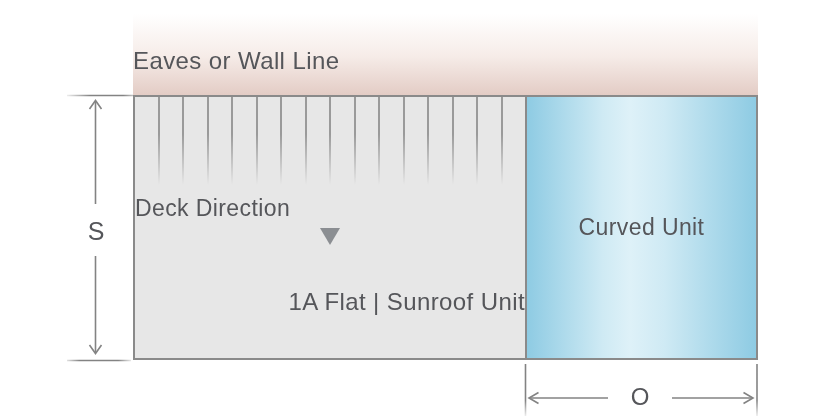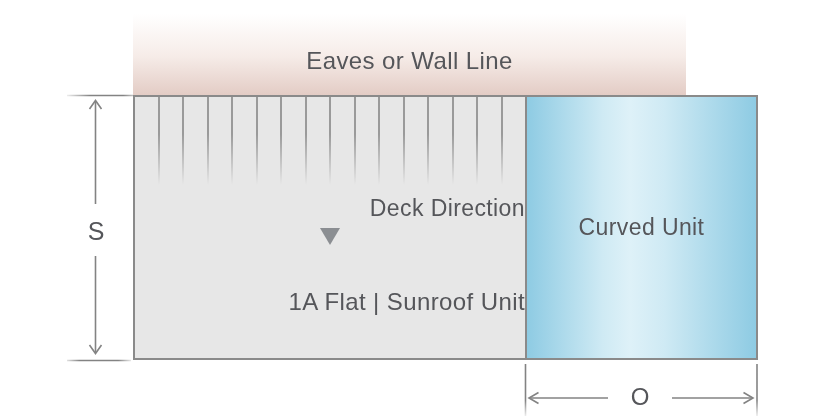--- a/index.html
+++ b/index.html
@@ -22,13 +22,12 @@
     position: absolute;
     left: 133px;
     top: 14px;
-    width: 553px;
+    width: 625px;
     height: 81px;
     box-sizing: border-box;
     padding-top: 12px;
     display: flex;
     align-items: center;
-    justify-content: center;
     background: linear-gradient(180deg,
       var(--eaves-top, #ffffff) 0%,
       #f6ece8 52%,

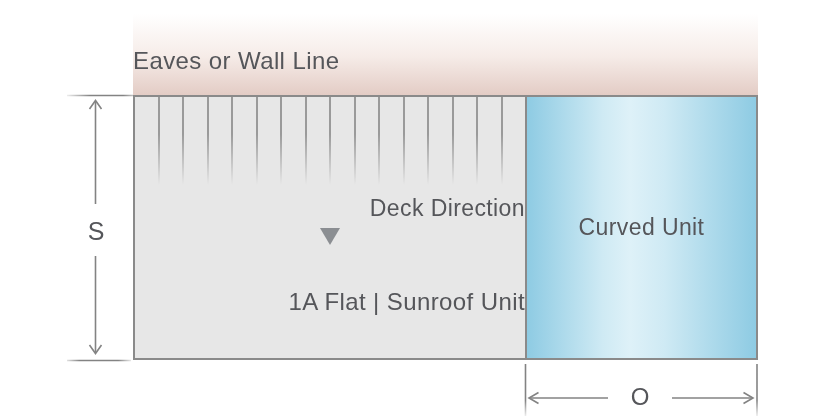--- a/index.html
+++ b/index.html
@@ -95,7 +95,7 @@
     top: 99px;
     left: 0;
     width: 100%;
-    text-align: right;
+    text-align: left;
     font-size: 23px;
     line-height: 24px;
     letter-spacing: 0.4px;

